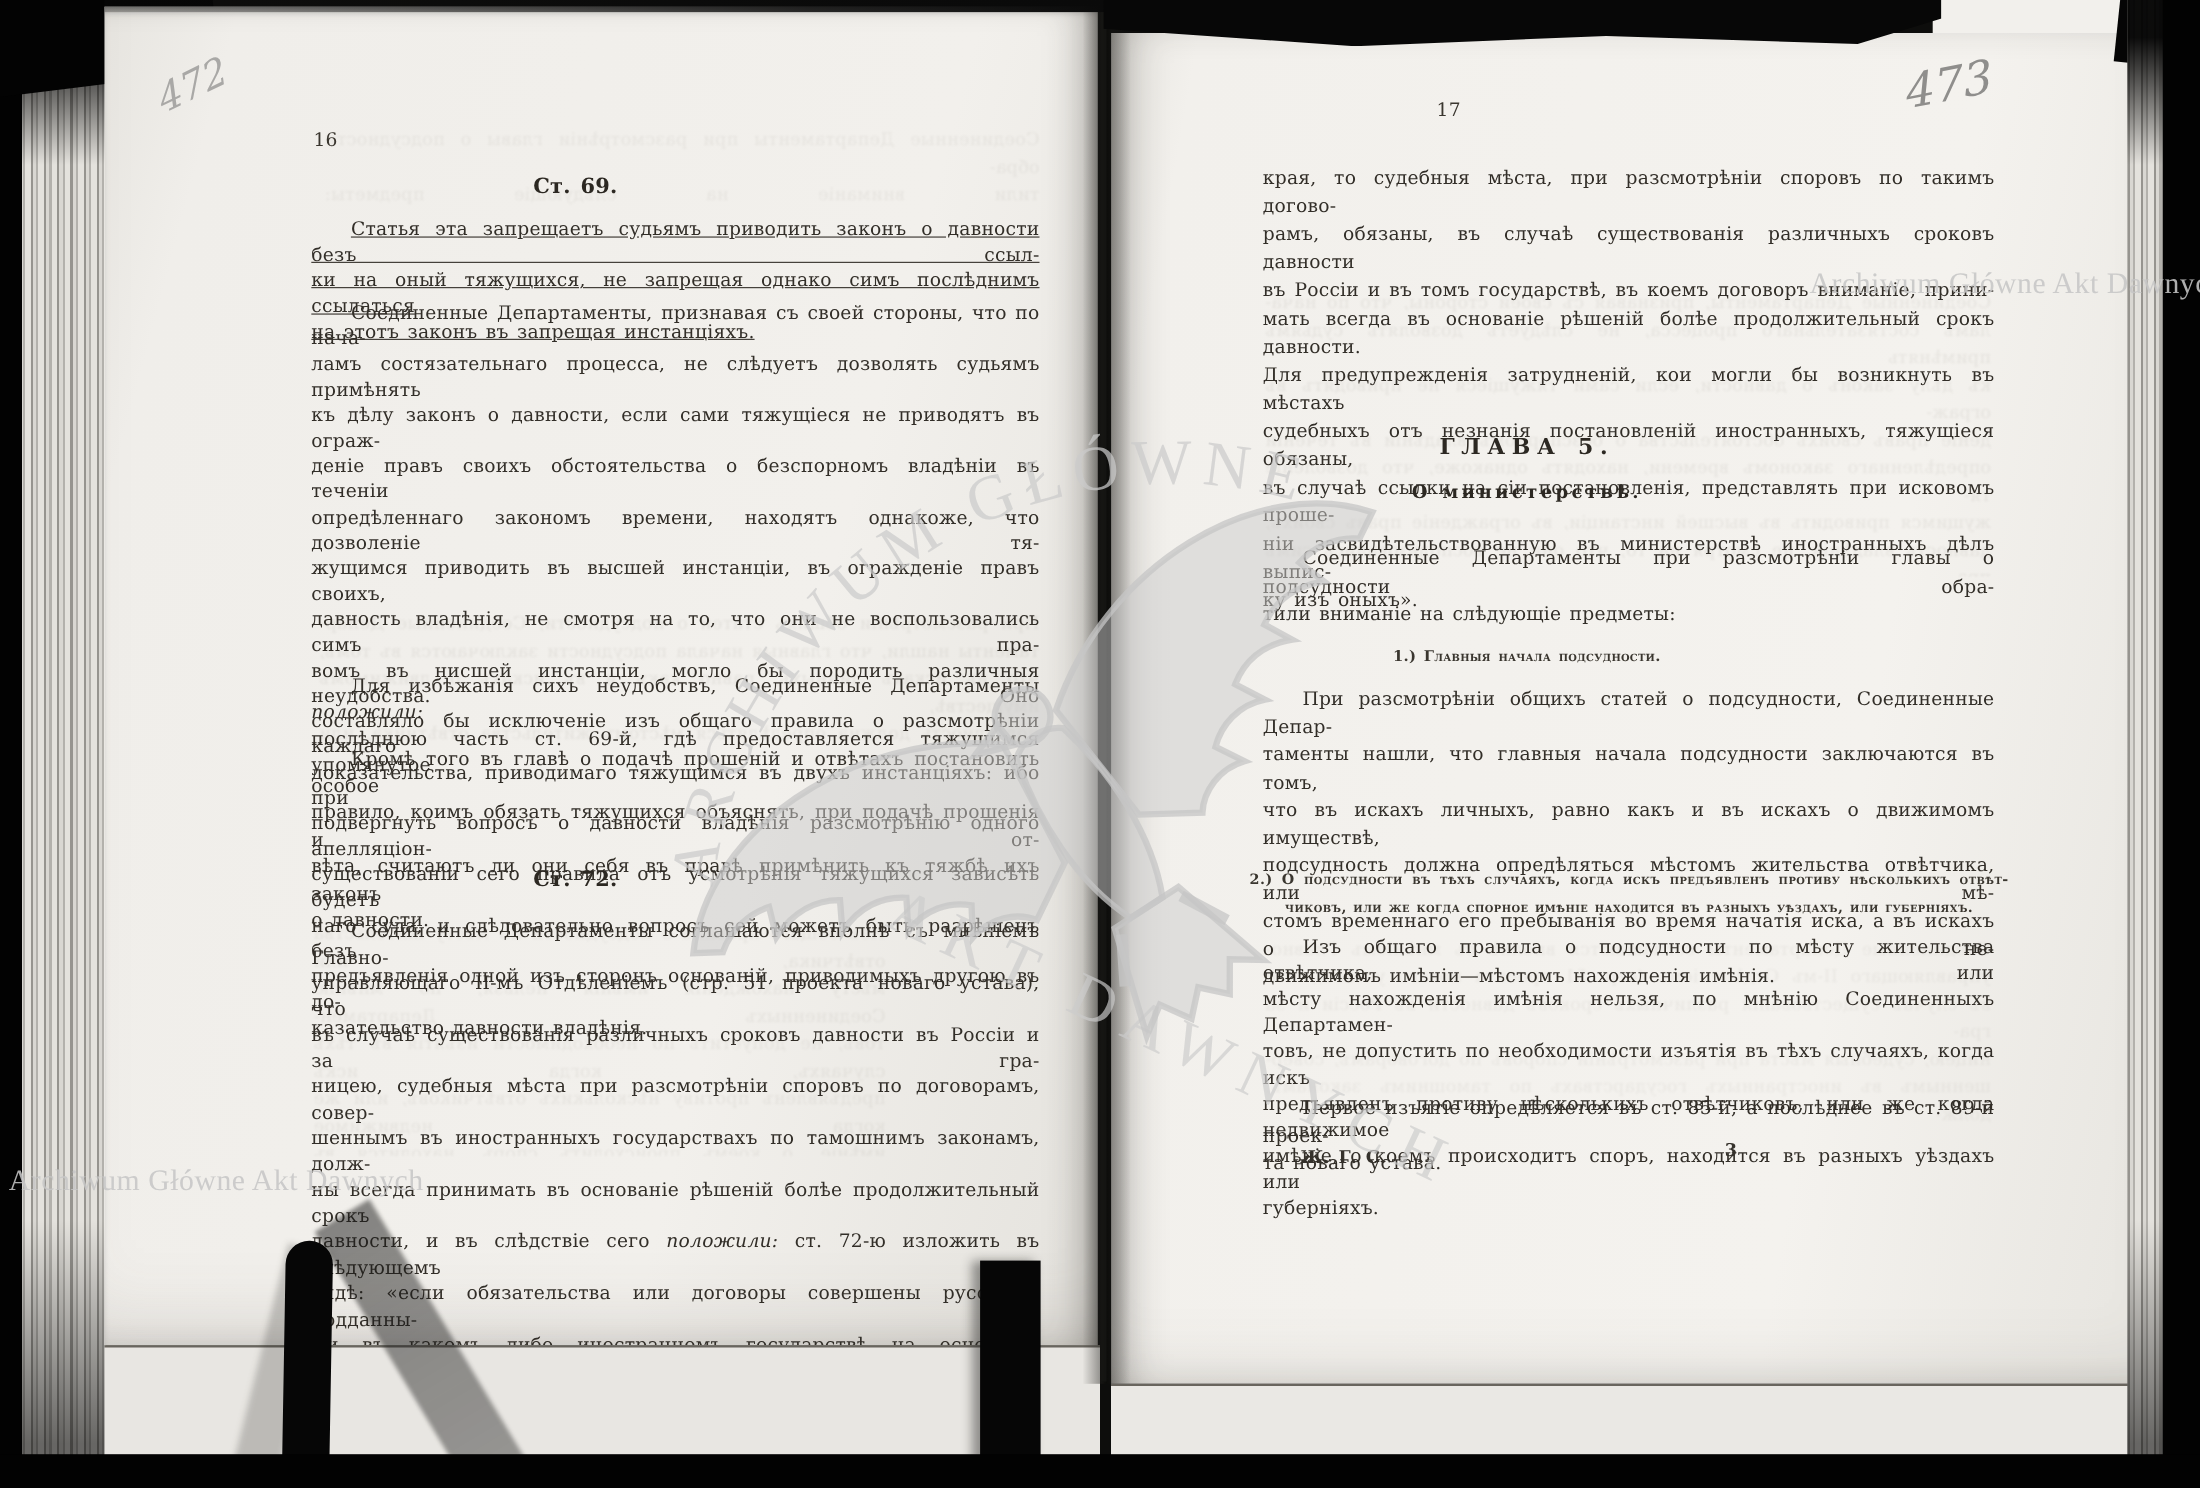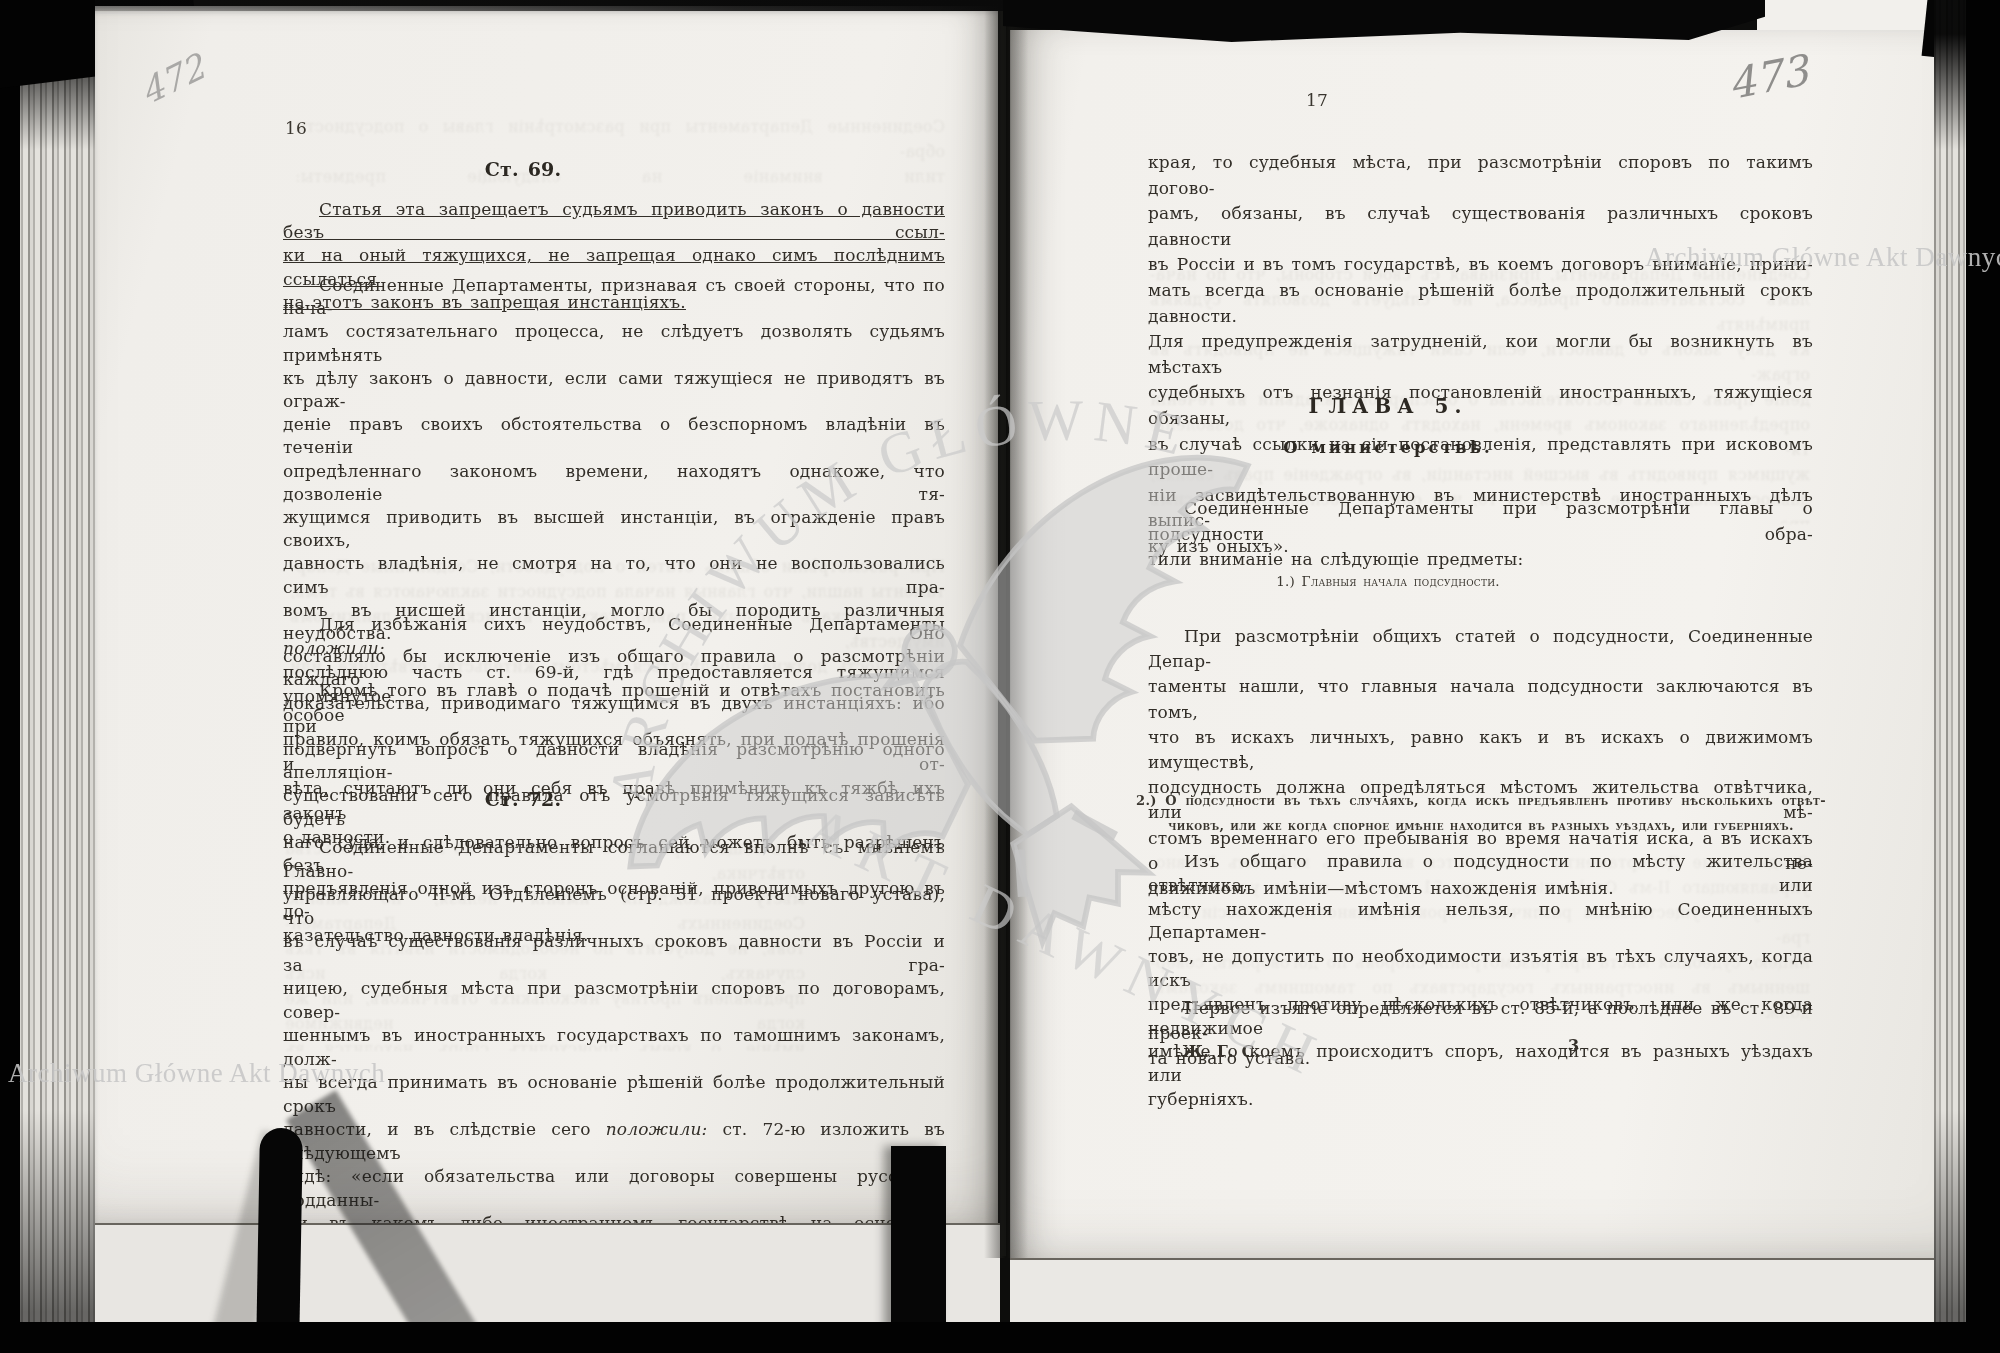--- a/index.html
+++ b/index.html
@@ -56,7 +56,7 @@
   .caps{font-variant:small-caps;font-weight:bold;font-size:13px;letter-spacing:.4px;word-spacing:1px;color:#3a362f;}
   .caps .tline:first-child{text-indent:0;}
   .caps .tline:last-child{text-align:right;text-align-last:center;}
-  .caps1{position:absolute;text-align:center;font-variant:small-caps;font-weight:normal;font-size:13.5px;color:#3a362f;}
+  .caps1{position:absolute;text-align:center;font-variant:small-caps;font-weight:bold;font-size:13.5px;color:#3a362f;margin-top:16px;}
   .footer-sig{position:absolute;font-size:16px;font-weight:bold;color:#35312b;}
 
   

